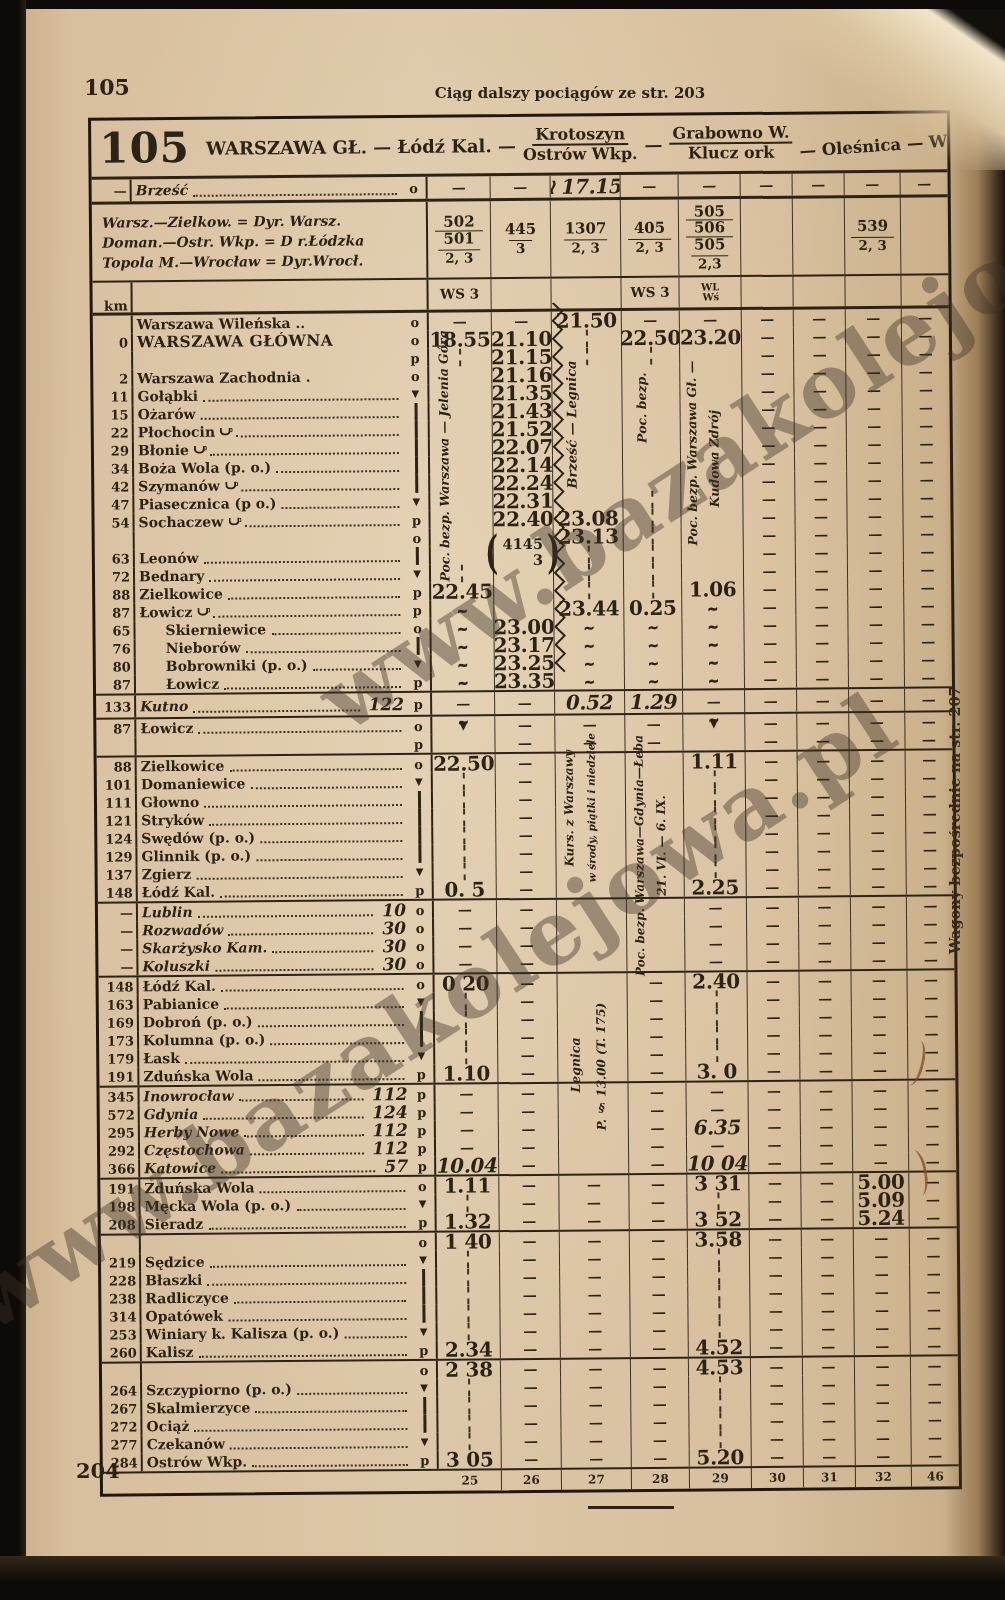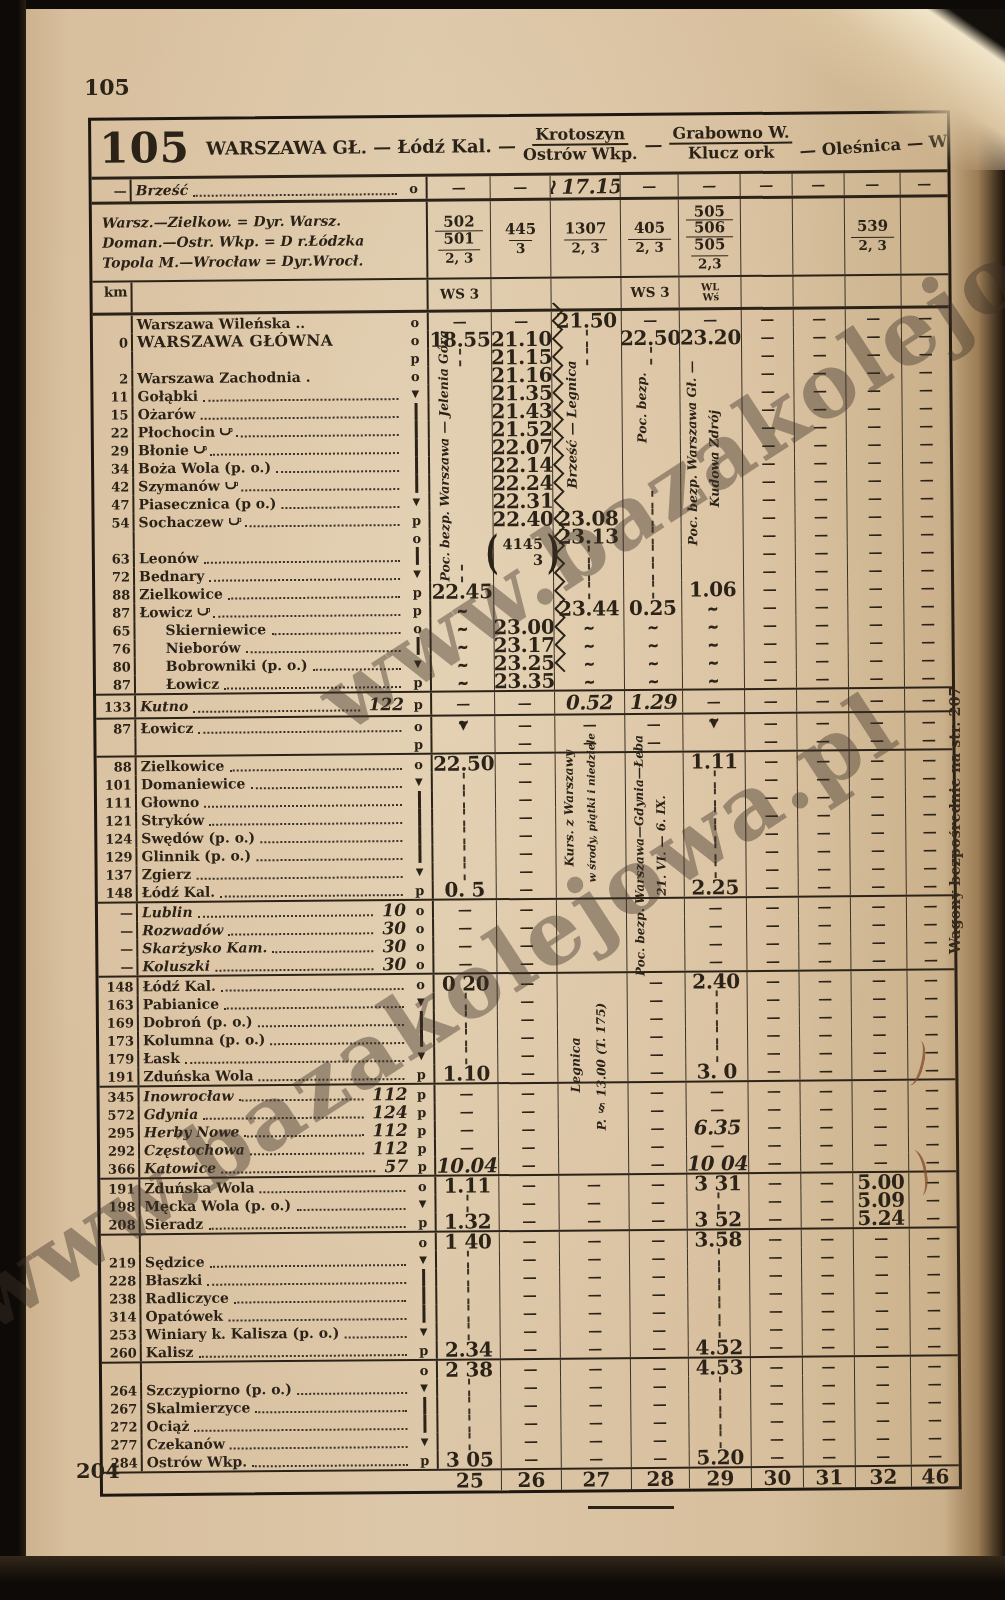--- a/index.html
+++ b/index.html
@@ -118,6 +118,7 @@
   <div class="mark2"></div>
 
   <div class="hnum">105</div>
+  <div class="hcenter">Ciąg dalszy pociągów ze str. 203</div>
 
   <div class="frame">
     <div class="titlebar">

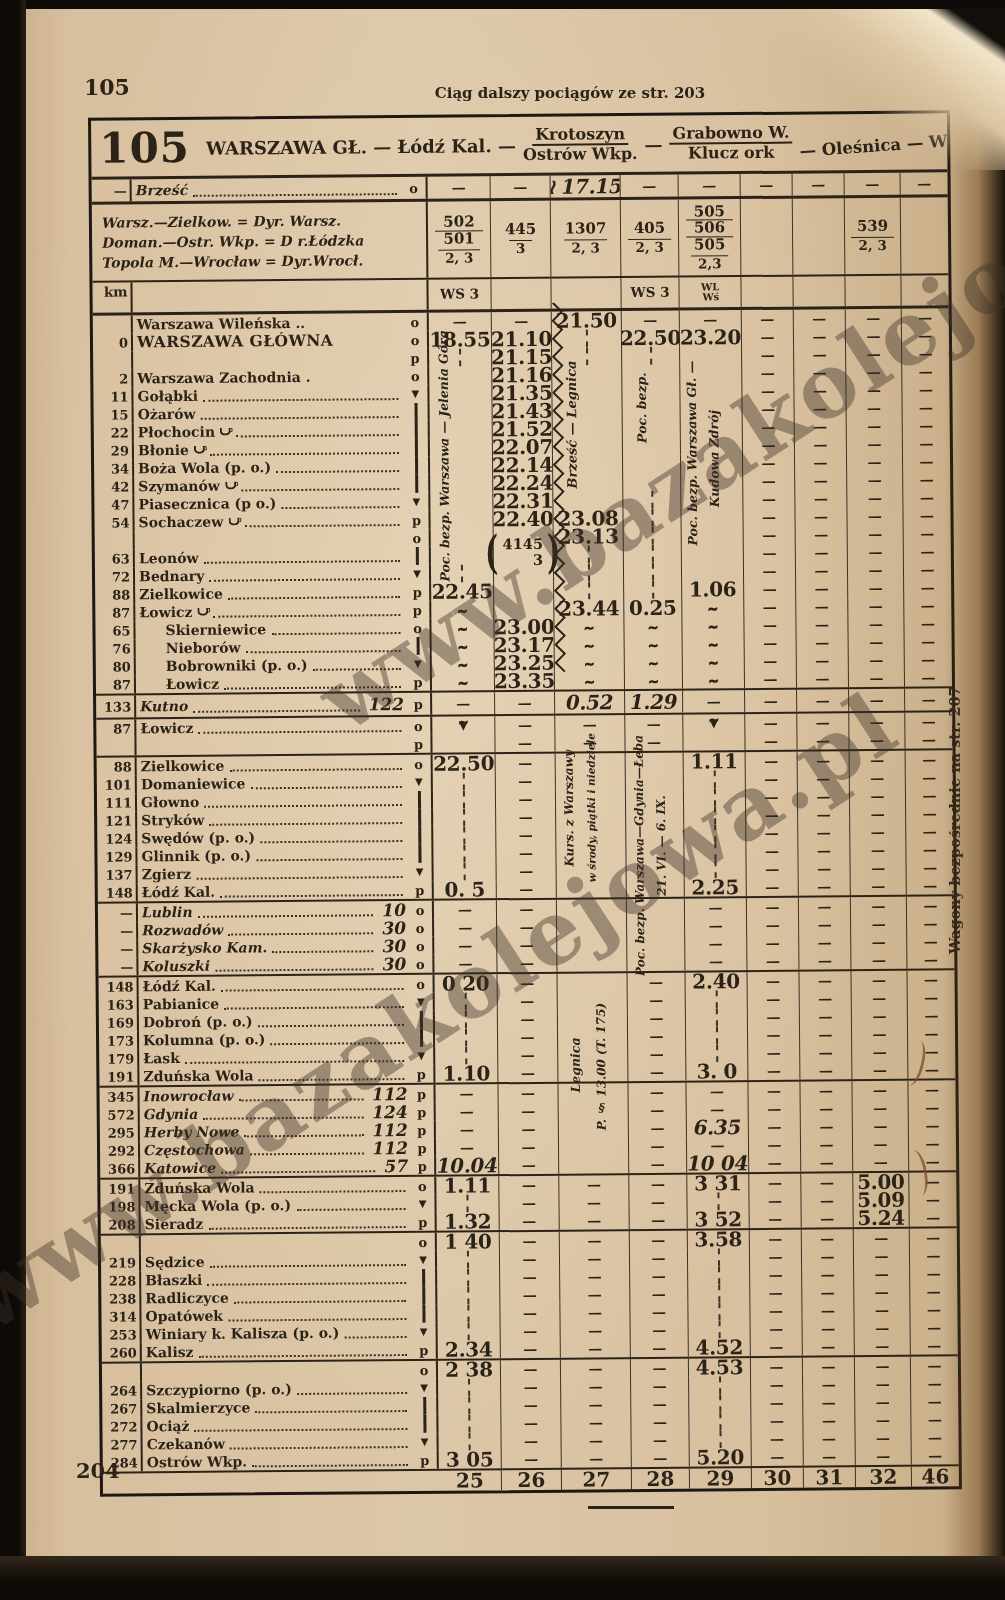--- a/index.html
+++ b/index.html
@@ -81,7 +81,7 @@
   .cls{font-weight:bold;font-size:13.5px;border-top:1.8px solid var(--ink);margin-top:2px;padding:1px 7px 0;}
   .sh{height:30px;border-bottom:3px solid var(--ink);}
   .sh .cell{font-weight:bold;font-size:13.5px;}
-  .sh .kc{align-items:flex-end;padding-bottom:14px;}
+  .sh .kc{align-items:flex-end;padding-bottom:0;}
   .tag2{display:flex;flex-direction:column;align-items:flex-end;line-height:1;font-size:10px;}
   .foot{height:20px;border-top:2.6px solid var(--ink);}
   .fn{font-weight:bold;font-size:20px;}

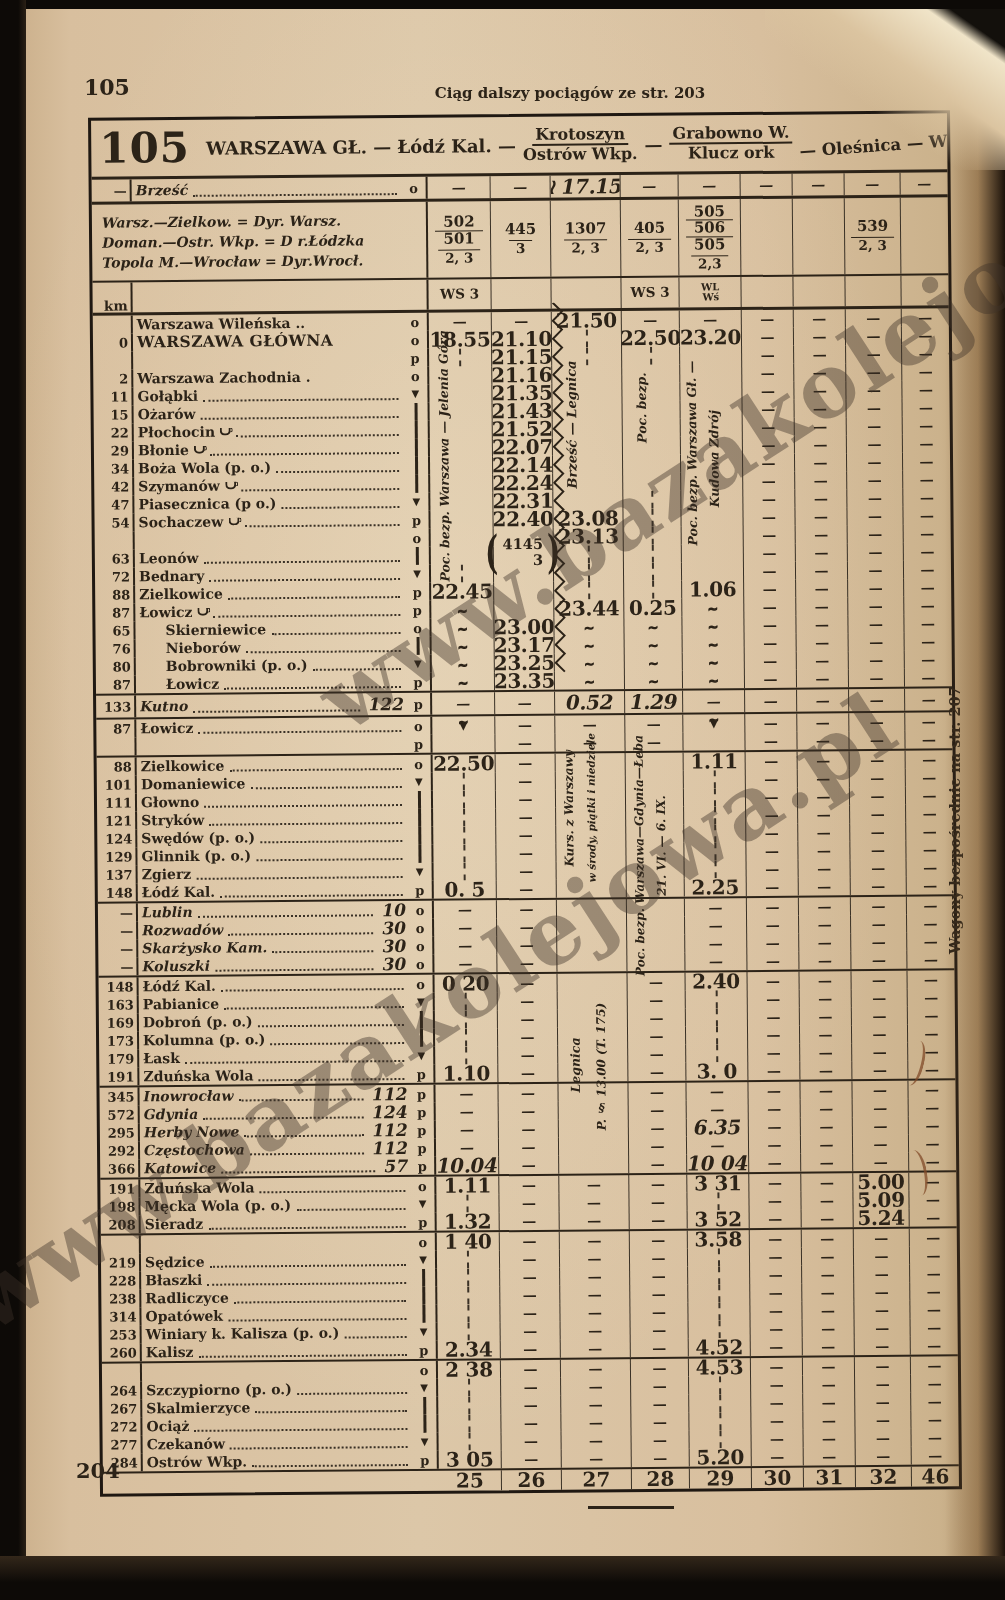--- a/index.html
+++ b/index.html
@@ -84,7 +84,7 @@
   .sh .kc{align-items:flex-end;padding-bottom:0;}
   .tag2{display:flex;flex-direction:column;align-items:flex-end;line-height:1;font-size:10px;}
   .foot{height:20px;border-top:2.6px solid var(--ink);}
-  .fn{font-weight:bold;font-size:20px;}
+  .fn{font-weight:bold;font-size:12px;}
   .nob{border:none;}
 
   .vnote{position:absolute;writing-mode:vertical-rl;transform:rotate(180deg);font-style:italic;font-weight:bold;

